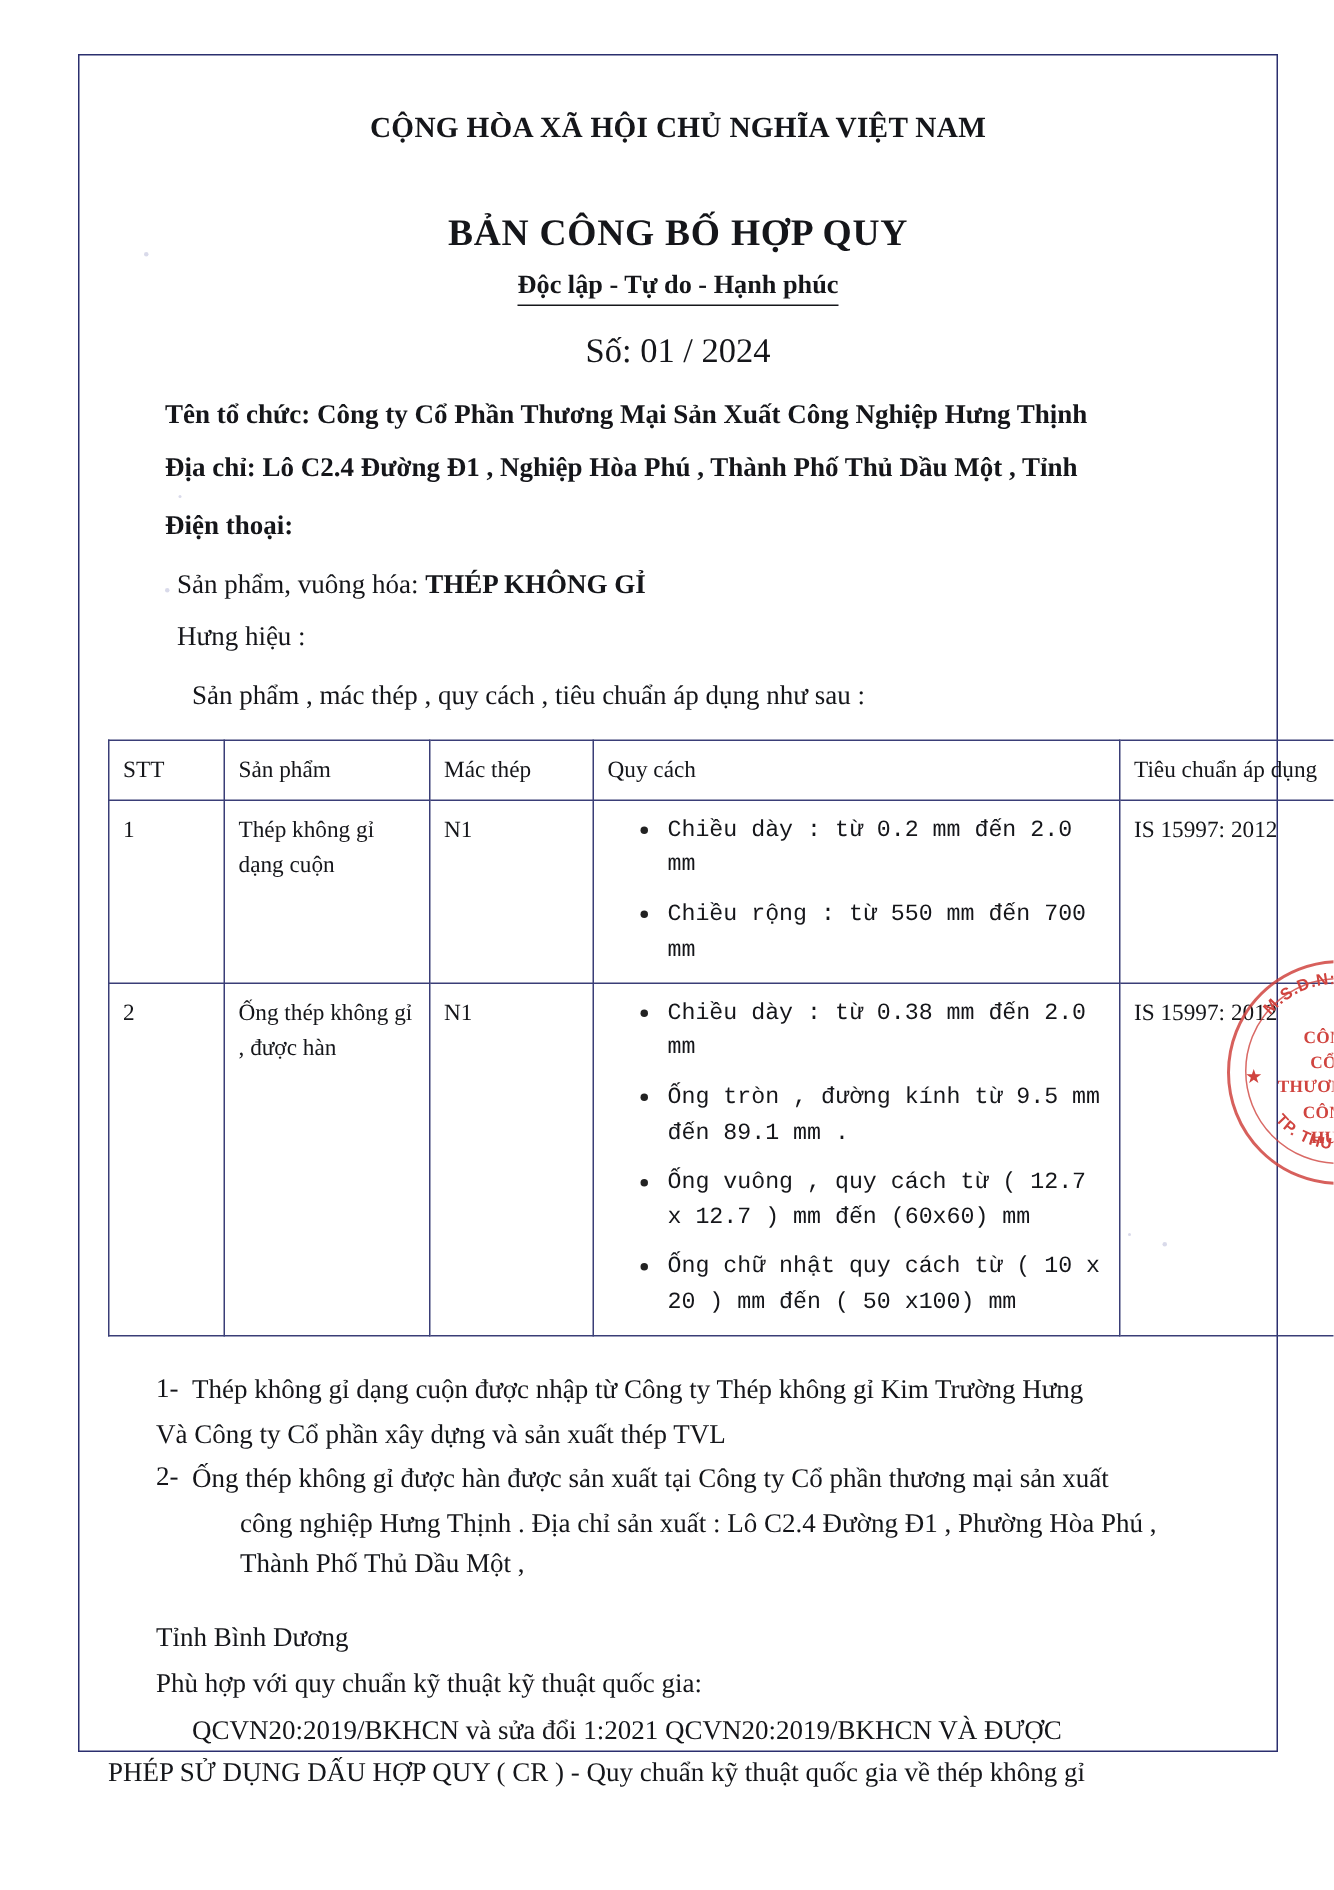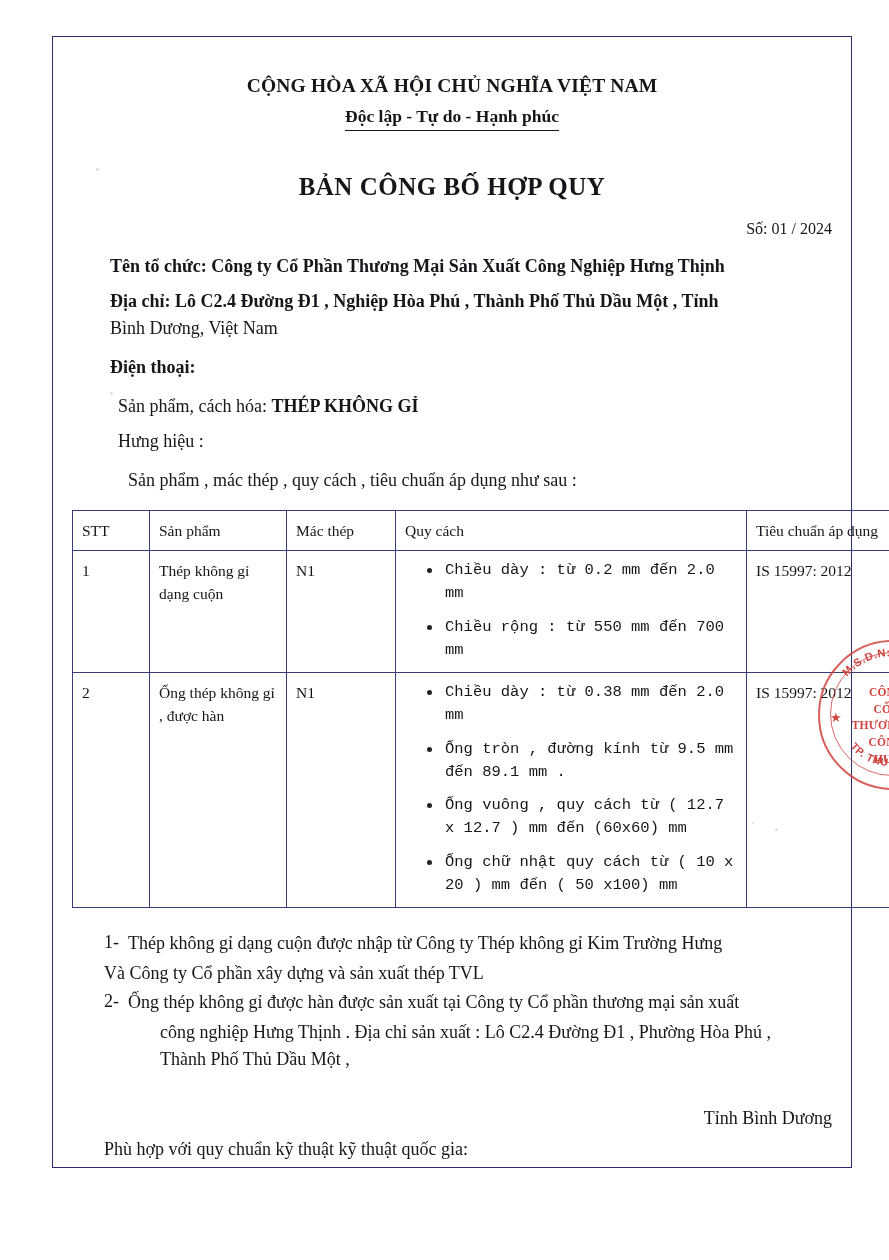--- a/index.html
+++ b/index.html
@@ -225,9 +225,9 @@
   <div class="doc-body">
 
     <div class="center nation-title">CỘNG HÒA XÃ HỘI CHỦ NGHĨA VIỆT NAM</div>
+    <div class="center doc-title">BẢN CÔNG BỐ HỢP QUY</div>
+
     <div class="center"><span class="nation-sub">Độc lập - Tự do - Hạnh phúc</span></div>
-
-    <div class="center doc-title">BẢN CÔNG BỐ HỢP QUY</div>
     <div class="center doc-number">Số: 01 / 2024</div>
 
     <div class="para indent-1">Tên tổ chức: Công ty Cổ Phần Thương Mại Sản Xuất Công Nghiệp Hưng Thịnh</div>

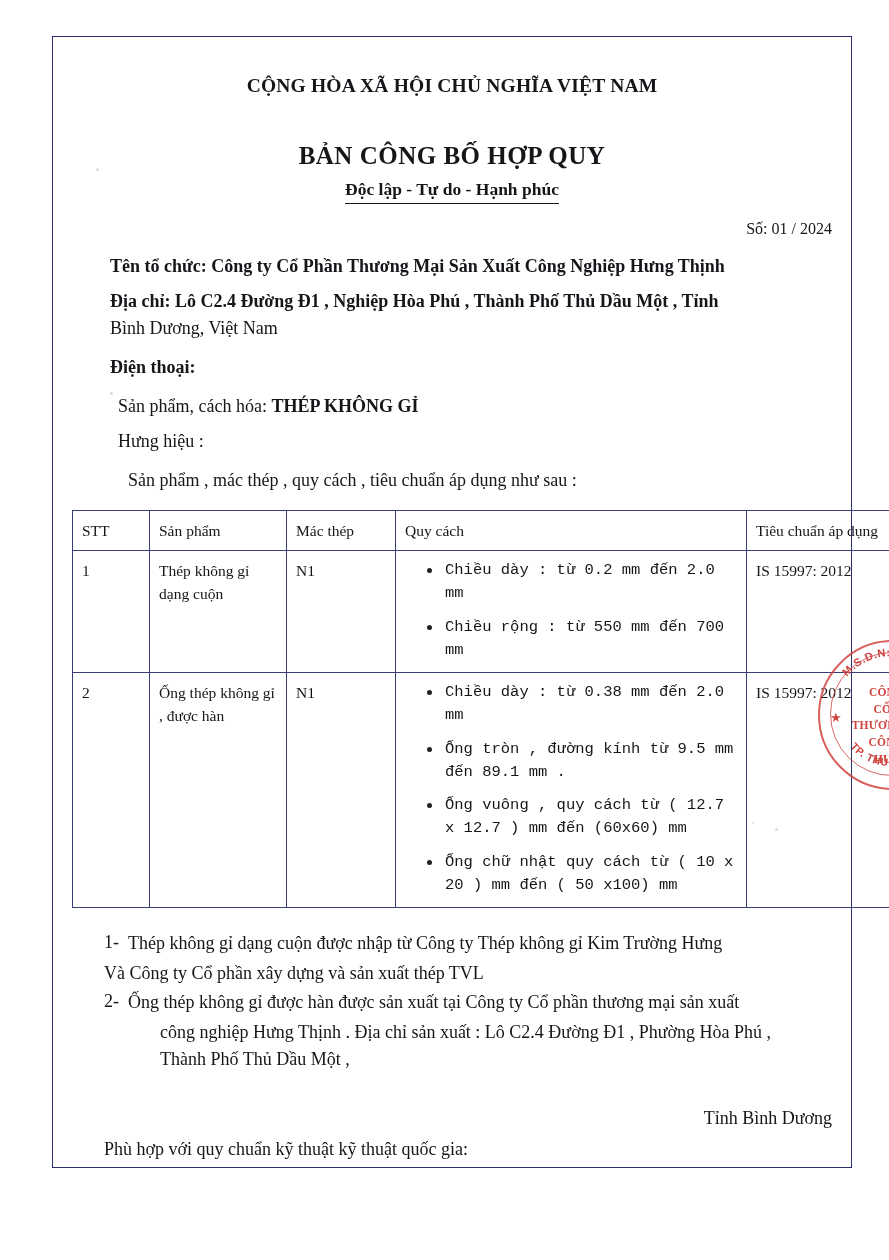--- a/index.html
+++ b/index.html
@@ -68,9 +68,8 @@
     margin-top: 38px;
   }
   .doc-number {
-    font-size: 16px;
+    font-size: 23px;
     margin-top: 14px;
-    text-align: right;
   }
 
   .para {

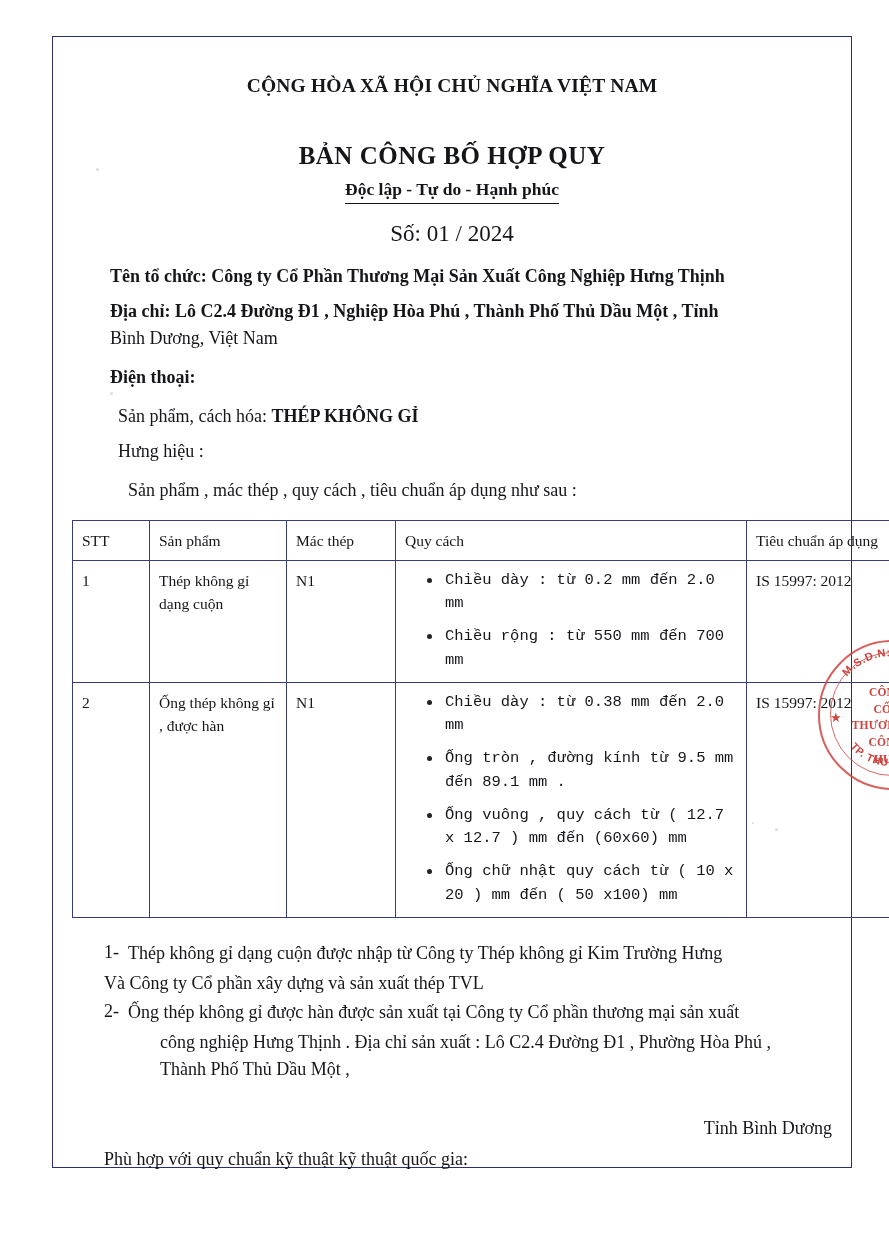--- a/index.html
+++ b/index.html
@@ -231,7 +231,6 @@
 
     <div class="para indent-1">Tên tổ chức: Công ty Cổ Phần Thương Mại Sản Xuất Công Nghiệp Hưng Thịnh</div>
     <div class="para indent-1" style="margin-top:8px;">Địa chỉ: Lô C2.4 Đường Đ1 , Nghiệp Hòa Phú , Thành Phố Thủ Dầu Một , Tỉnh</div>
-    <div style="padding-left:38px; font-size:18px; line-height:1.5;">Bình Dương, Việt Nam</div>
 
     <div class="para indent-1">Điện thoại:</div>
 

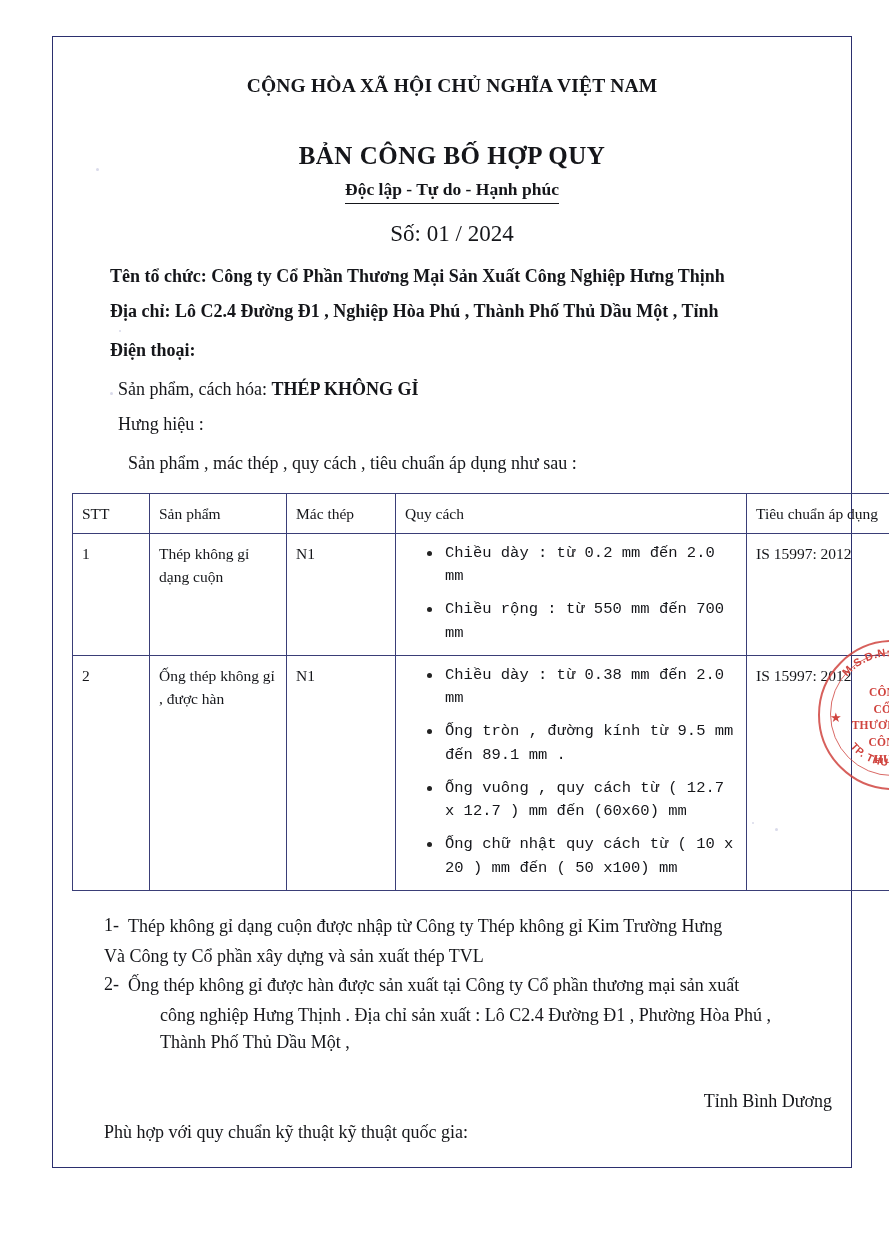--- a/index.html
+++ b/index.html
@@ -235,7 +235,7 @@
     <div class="para indent-1">Điện thoại:</div>
 
     <div class="para indent-2">
-      <span>Sản phẩm, cách hóa: </span><span class="strong-inline">THÉP KHÔNG GỈ</span>
+      <span>Sản phẩm, vuông hóa: </span><span class="strong-inline">THÉP KHÔNG GỈ</span>
     </div>
 
     <div class="para indent-2" style="margin-top:8px;">Hưng hiệu :</div>

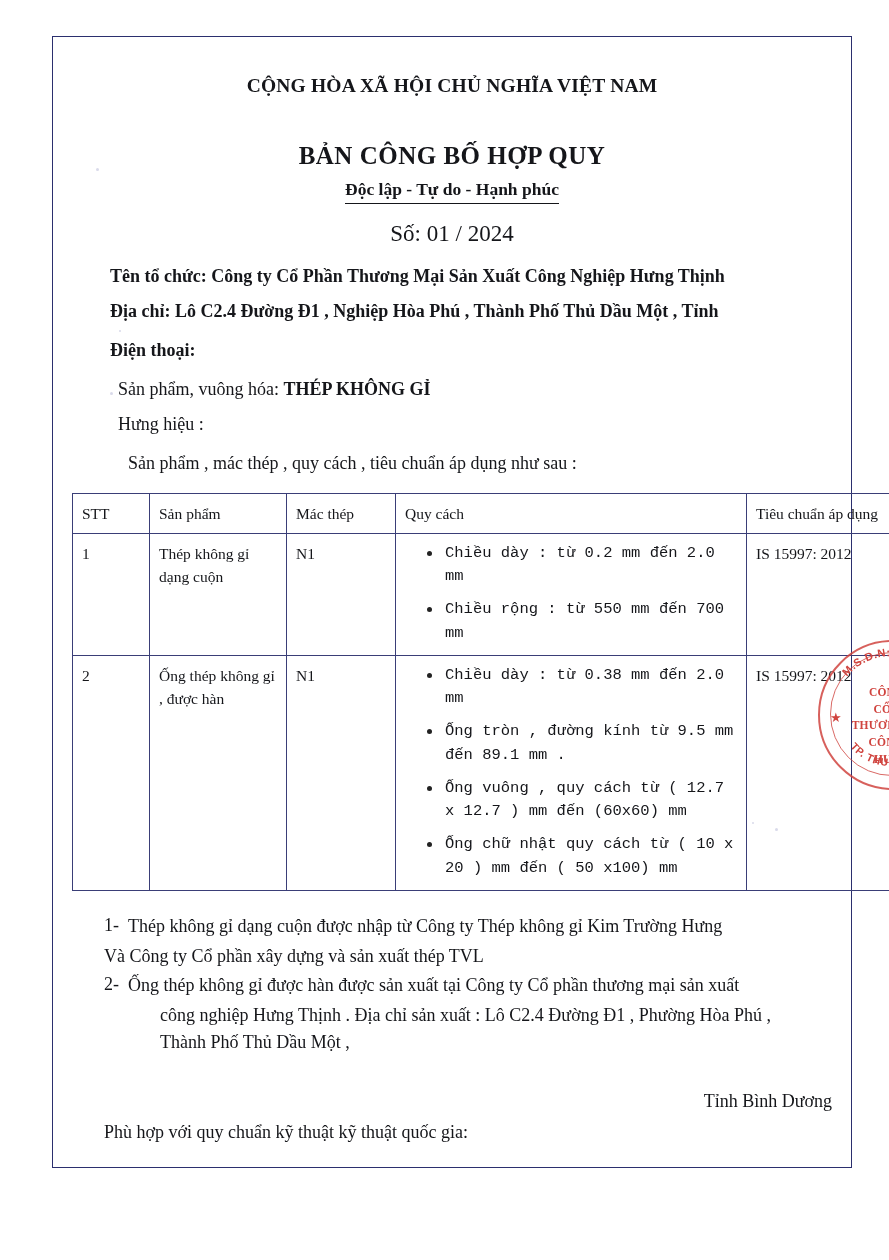--- a/index.html
+++ b/index.html
@@ -297,7 +297,7 @@
       <div class="note-cont deep">Thành Phố Thủ Dầu Một ,</div>
     </div>
 
-    <div class="closing" style="margin-top:32px;text-align:right;">Tỉnh Bình Dương</div>
+    <div class="closing" style="margin-top:22px;">Tỉnh Bình Dương</div>
     <div class="closing">Phù hợp với quy chuẩn kỹ thuật kỹ thuật quốc gia:</div>
 
 

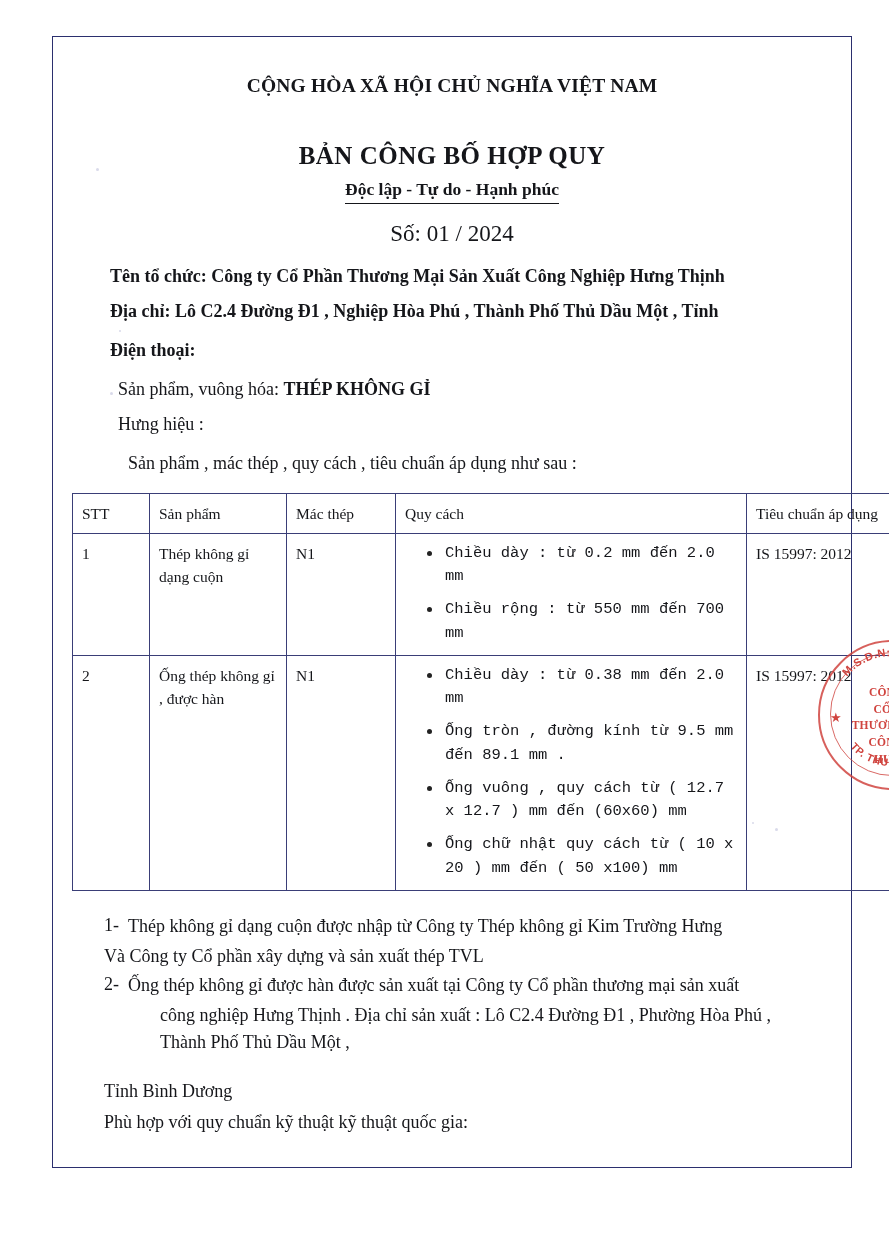--- a/index.html
+++ b/index.html
@@ -300,6 +300,10 @@
     <div class="closing" style="margin-top:22px;">Tỉnh Bình Dương</div>
     <div class="closing">Phù hợp với quy chuẩn kỹ thuật kỹ thuật quốc gia:</div>
 
+    <div class="closing-block">
+      <div class="l1">QCVN20:2019/BKHCN và sửa đổi 1:2021  QCVN20:2019/BKHCN VÀ ĐƯỢC</div>
+      <div>PHÉP SỬ DỤNG DẤU HỢP QUY ( CR ) -  Quy chuẩn kỹ thuật quốc gia về thép không gỉ</div>
+    </div>
 
   </div>
 

